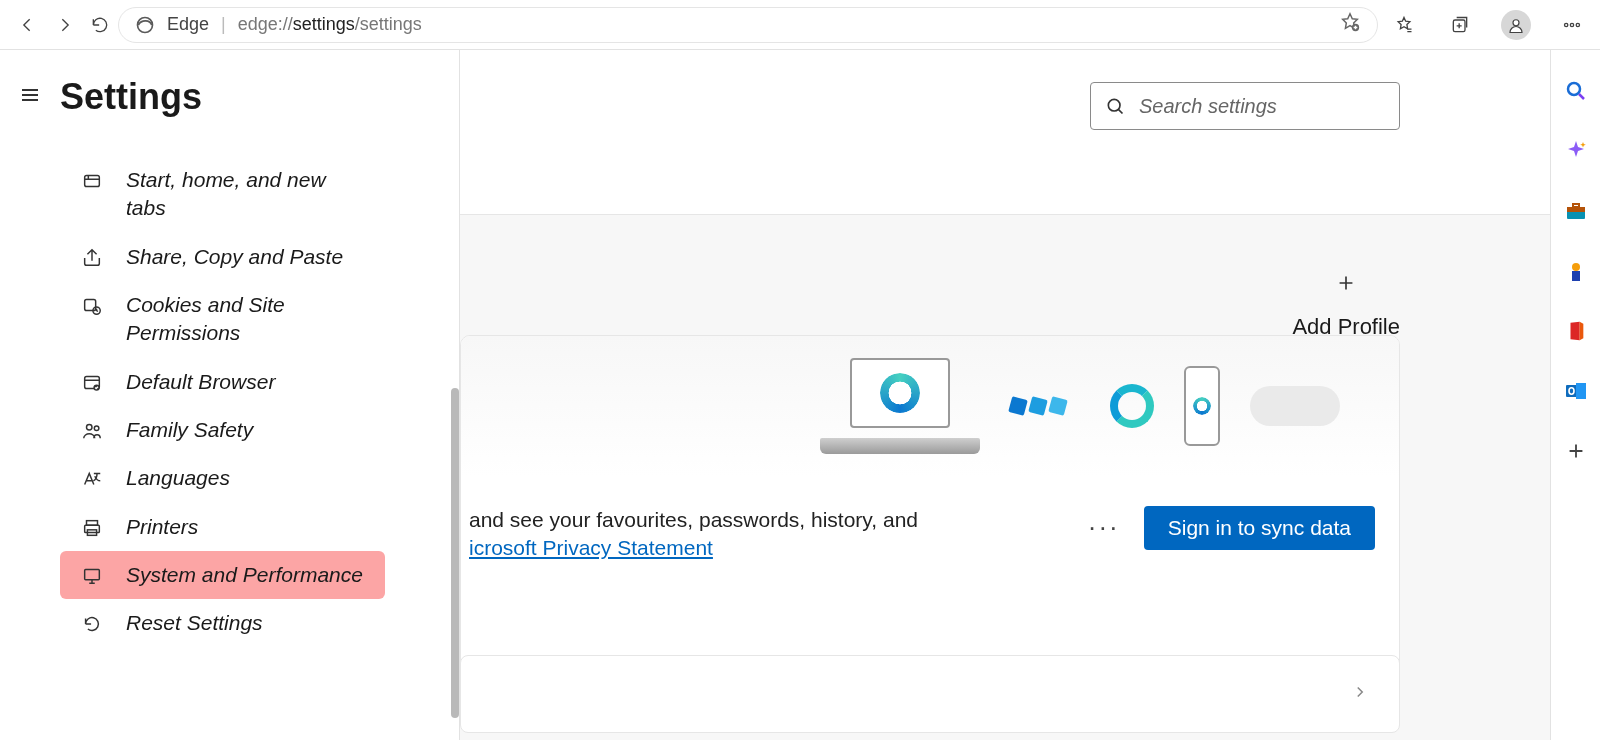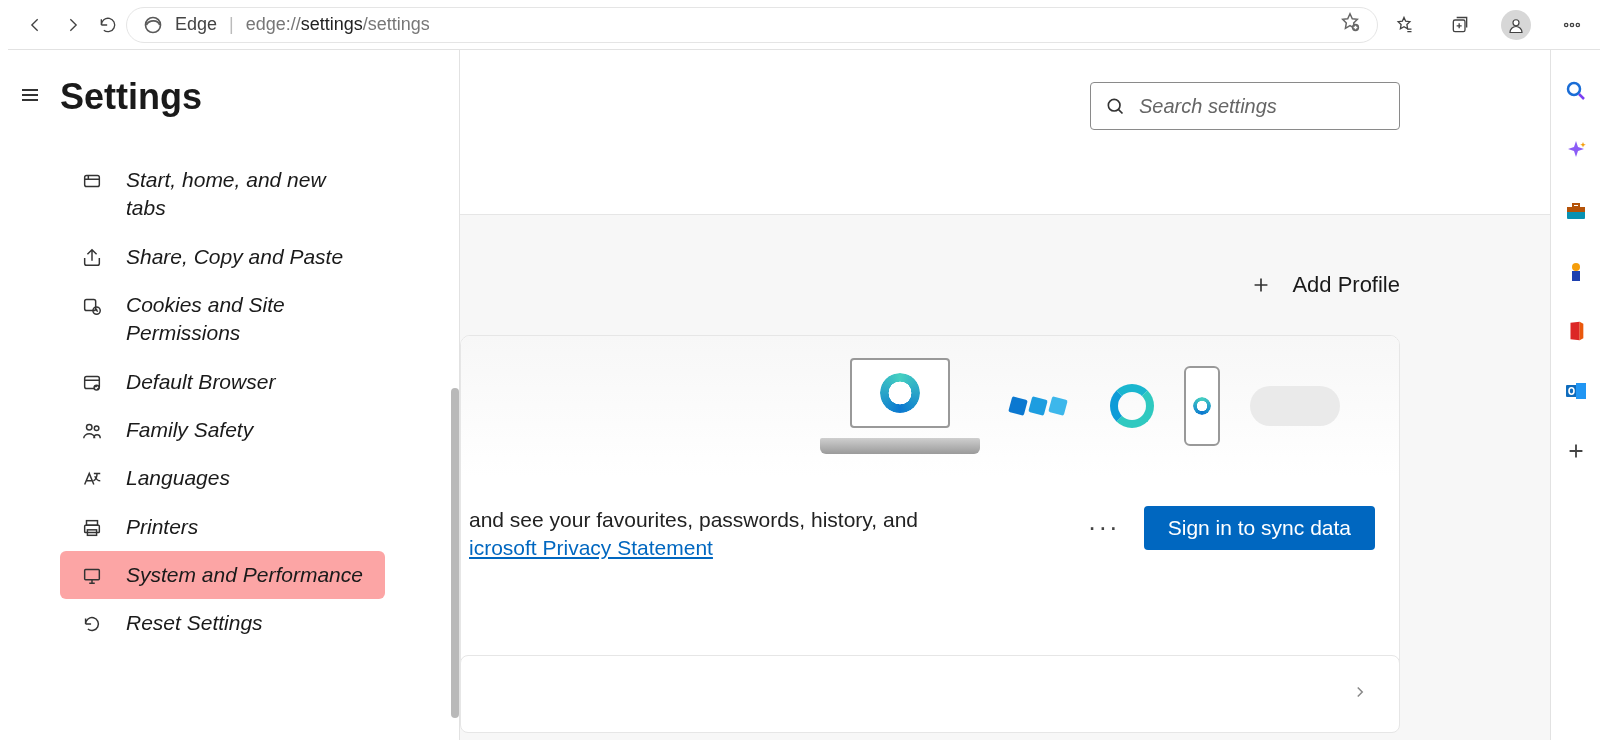--- a/index.html
+++ b/index.html
@@ -19,7 +19,6 @@
     padding: 0 10px;
     border-bottom: 1px solid #e2e2e2;
     background: #fff;
-    margin-left: 8px;
   }
   .tb-btn {
     width: 36px; height: 36px;

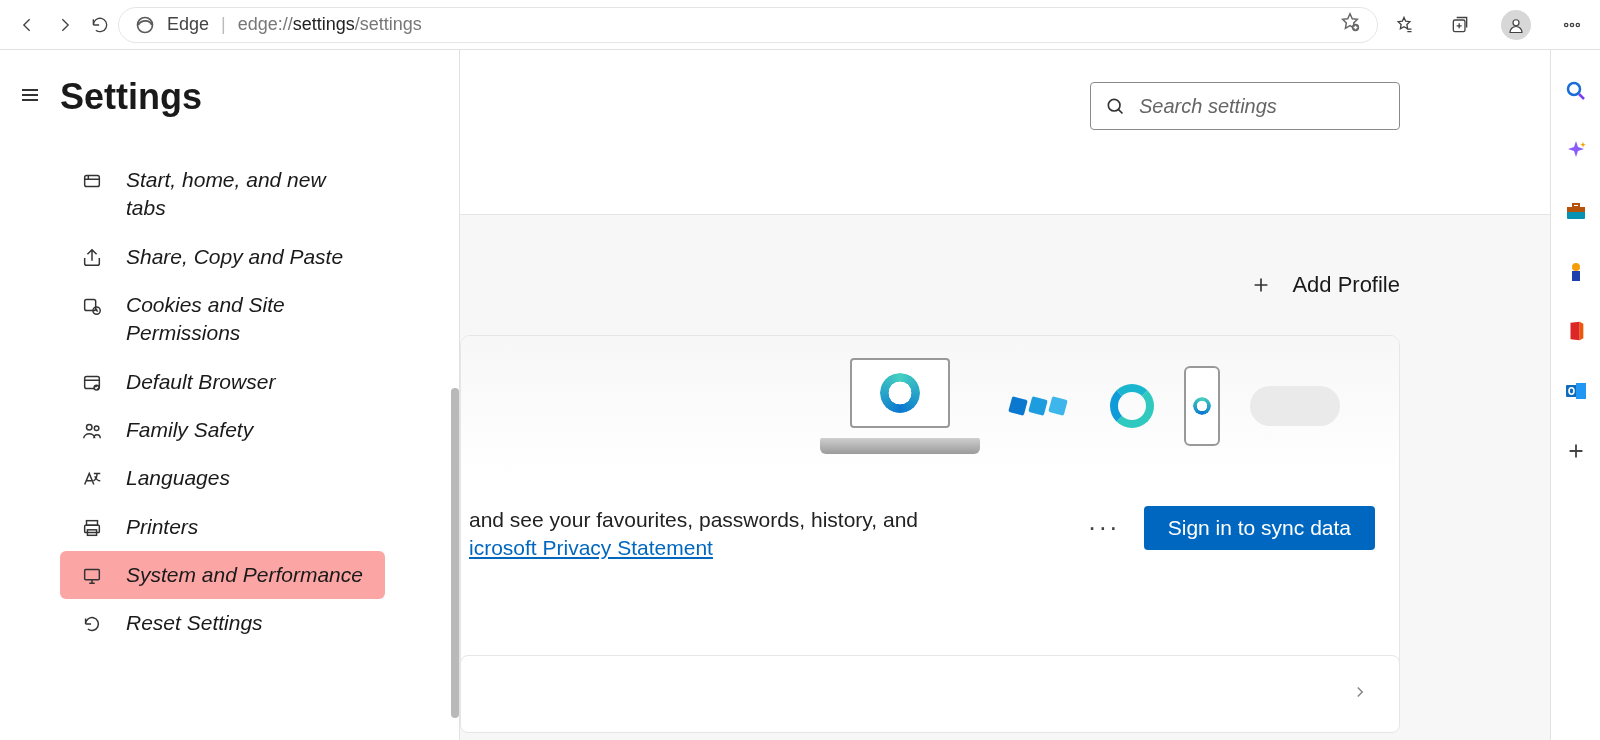--- a/index.html
+++ b/index.html
@@ -120,7 +120,7 @@
   .add-profile {
     position:absolute; top:222px; right:200px;
     display:flex; align-items:center; gap:20px;
-    font-size:22px; color:#1a1a1a;
+    font-size:22px; color:#1a1a1a;flex-direction:column;
   }
   .add-profile svg { width:22px; height:22px; stroke:#333; fill:none; stroke-width:1.8; }
 

